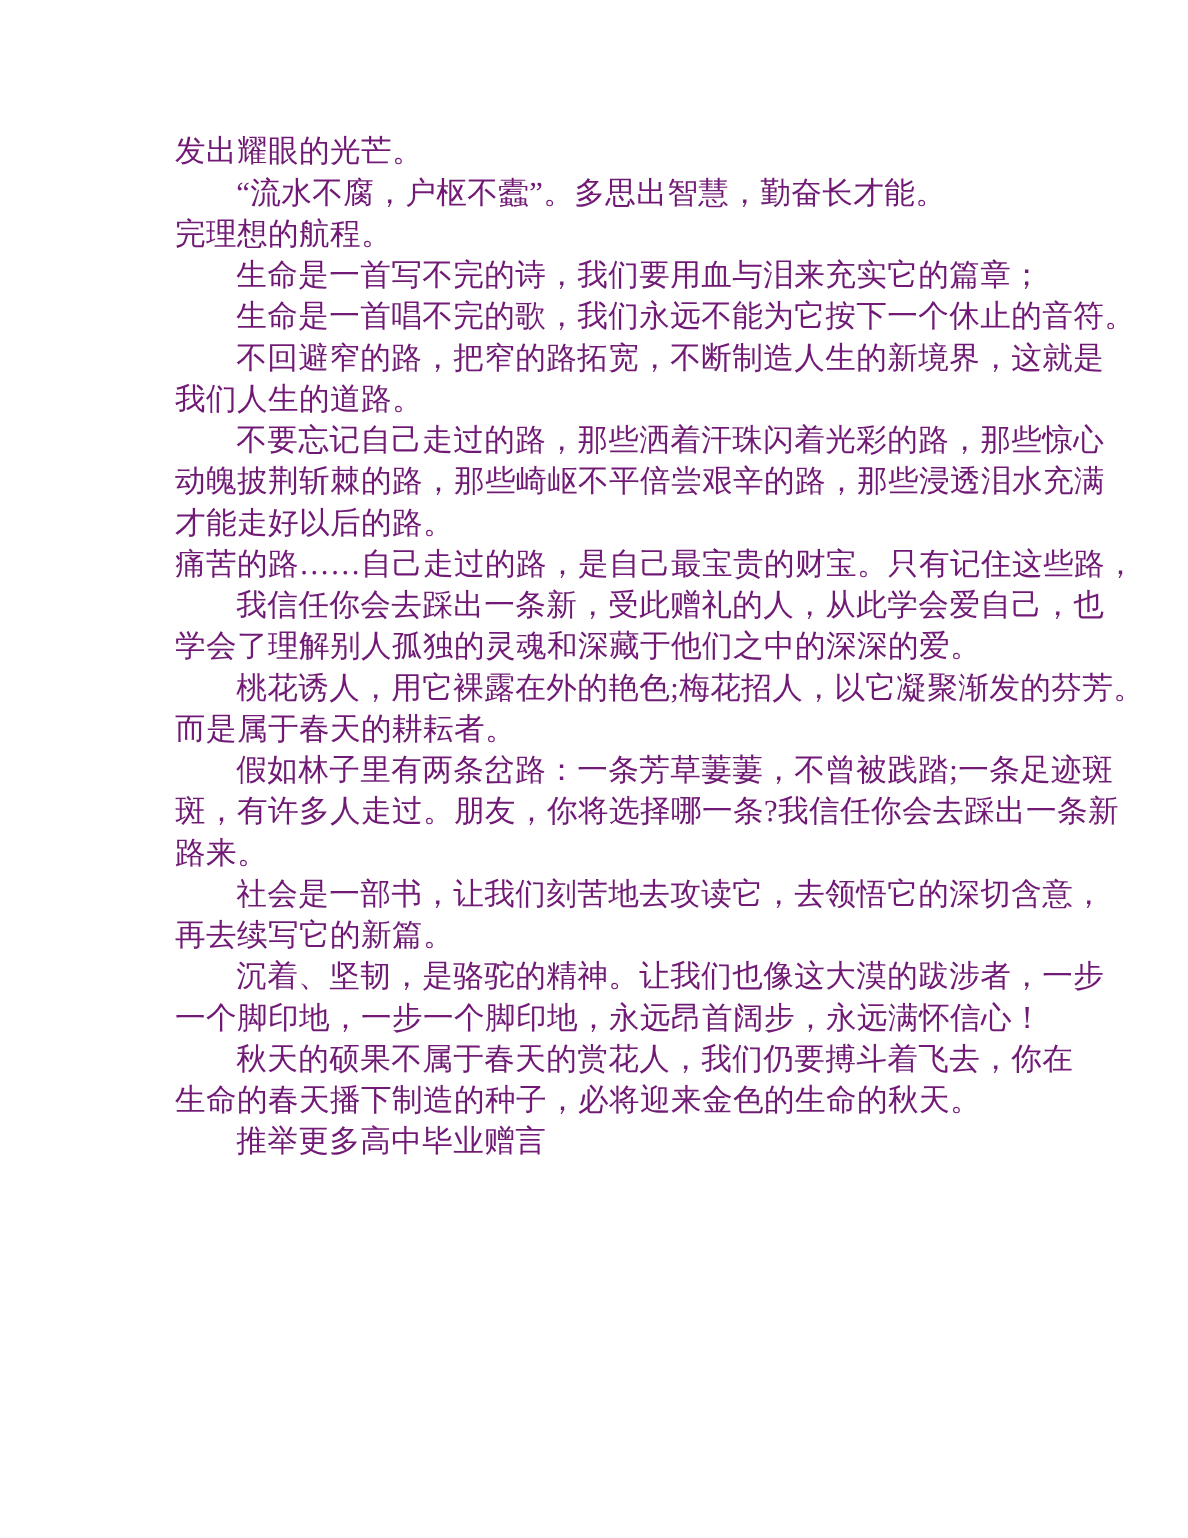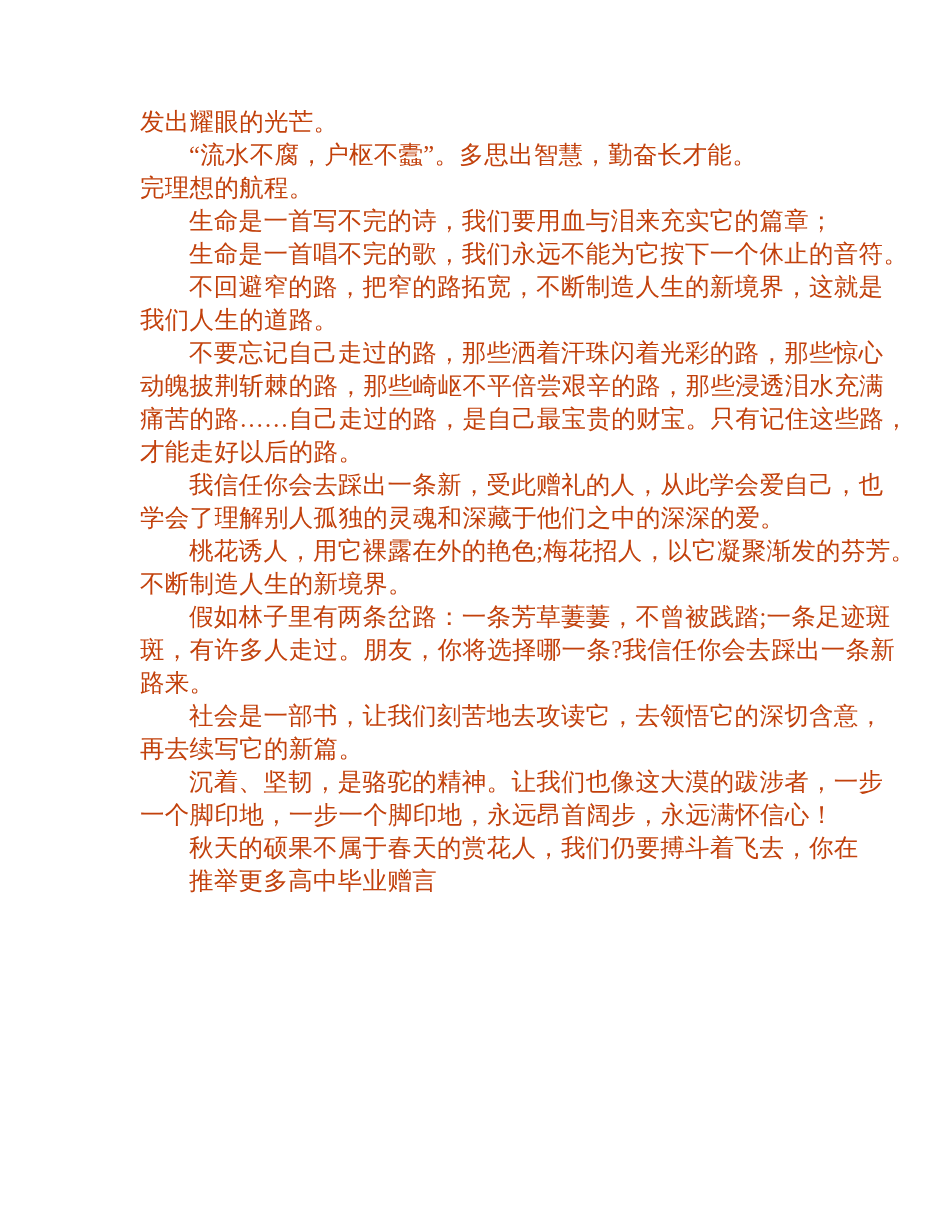--- a/index.html
+++ b/index.html
@@ -36,7 +36,7 @@
 <body>
 
 <div class="page" style="background: rgb(255, 255, 255);">
-  <div class="text-block" id="text-block" style="color: #c2410c;">
+  <div class="text-block" id="text-block" style="color: #701a75;">
       <div class="text-line">发出耀眼的光芒。</div>
       <div class="text-line indent">“流水不腐，户枢不蠹”。多思出智慧，勤奋长才能。</div>
       <div class="text-line">完理想的航程。</div>

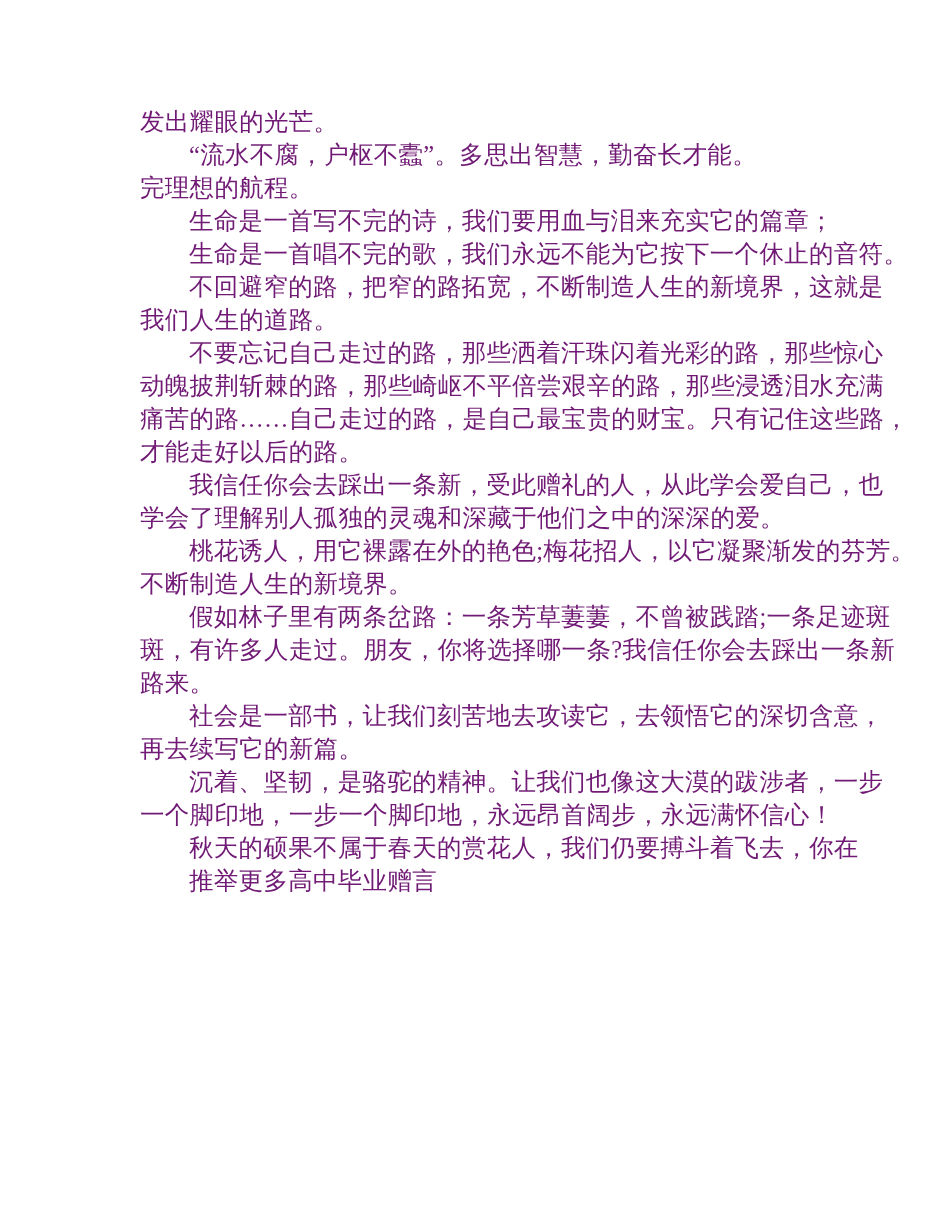--- a/index.html
+++ b/index.html
@@ -46,8 +46,8 @@
       <div class="text-line">我们人生的道路。</div>
       <div class="text-line indent">不要忘记自己走过的路，那些洒着汗珠闪着光彩的路，那些惊心</div>
       <div class="text-line">动魄披荆斩棘的路，那些崎岖不平倍尝艰辛的路，那些浸透泪水充满</div>
+      <div class="text-line">才能走好以后的路。</div>
       <div class="text-line">痛苦的路……自己走过的路，是自己最宝贵的财宝。只有记住这些路，</div>
-      <div class="text-line">才能走好以后的路。</div>
       <div class="text-line indent">我信任你会去踩出一条新，受此赠礼的人，从此学会爱自己，也</div>
       <div class="text-line">学会了理解别人孤独的灵魂和深藏于他们之中的深深的爱。</div>
       <div class="text-line indent">桃花诱人，用它裸露在外的艳色;梅花招人，以它凝聚渐发的芬芳。</div>

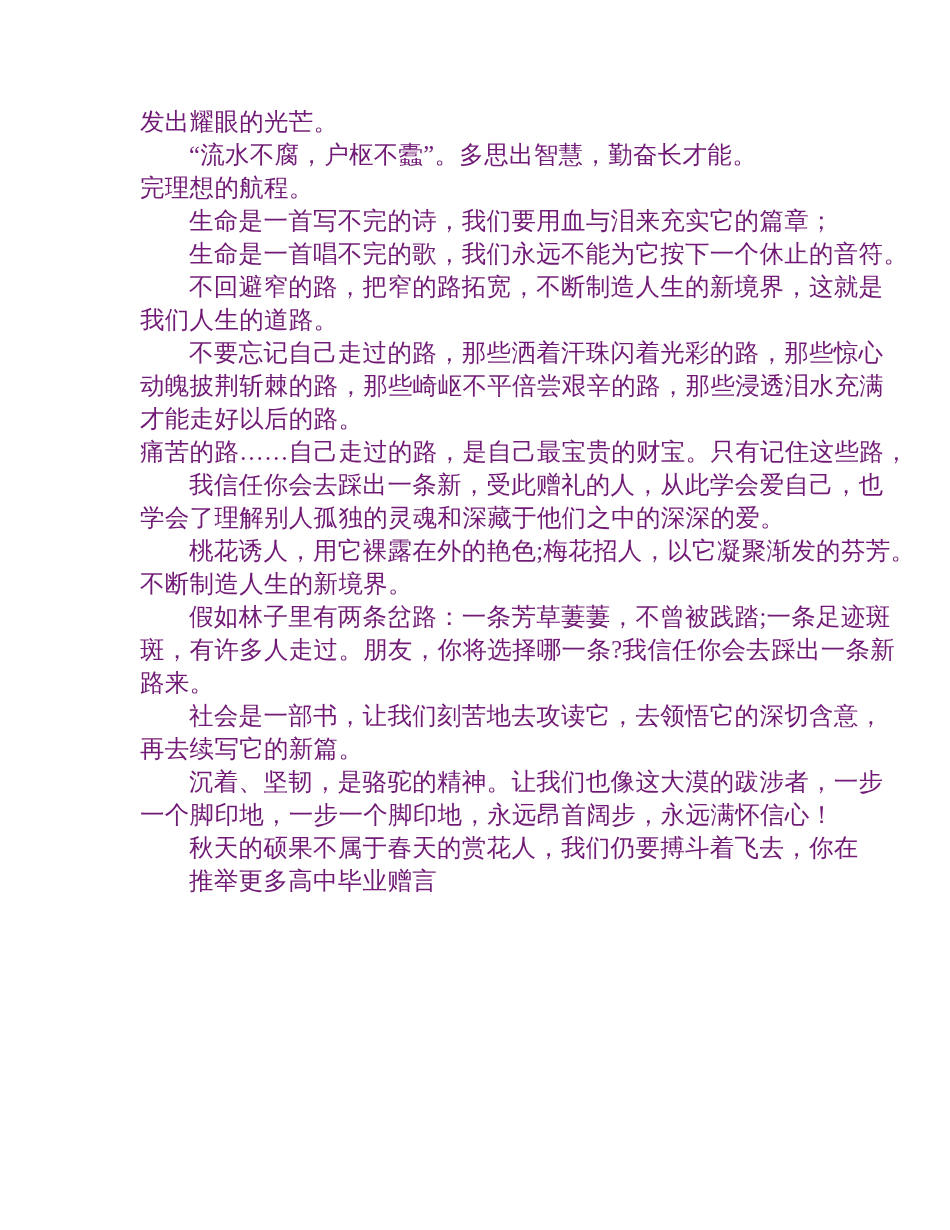--- a/index.html
+++ b/index.html
@@ -51,7 +51,7 @@
       <div class="text-line indent">我信任你会去踩出一条新，受此赠礼的人，从此学会爱自己，也</div>
       <div class="text-line">学会了理解别人孤独的灵魂和深藏于他们之中的深深的爱。</div>
       <div class="text-line indent">桃花诱人，用它裸露在外的艳色;梅花招人，以它凝聚渐发的芬芳。</div>
-      <div class="text-line">不断制造人生的新境界。</div>
+      <div class="text-line">而是属于春天的耕耘者。</div>
       <div class="text-line indent">假如林子里有两条岔路：一条芳草萋萋，不曾被践踏;一条足迹斑</div>
       <div class="text-line">斑，有许多人走过。朋友，你将选择哪一条?我信任你会去踩出一条新</div>
       <div class="text-line">路来。</div>

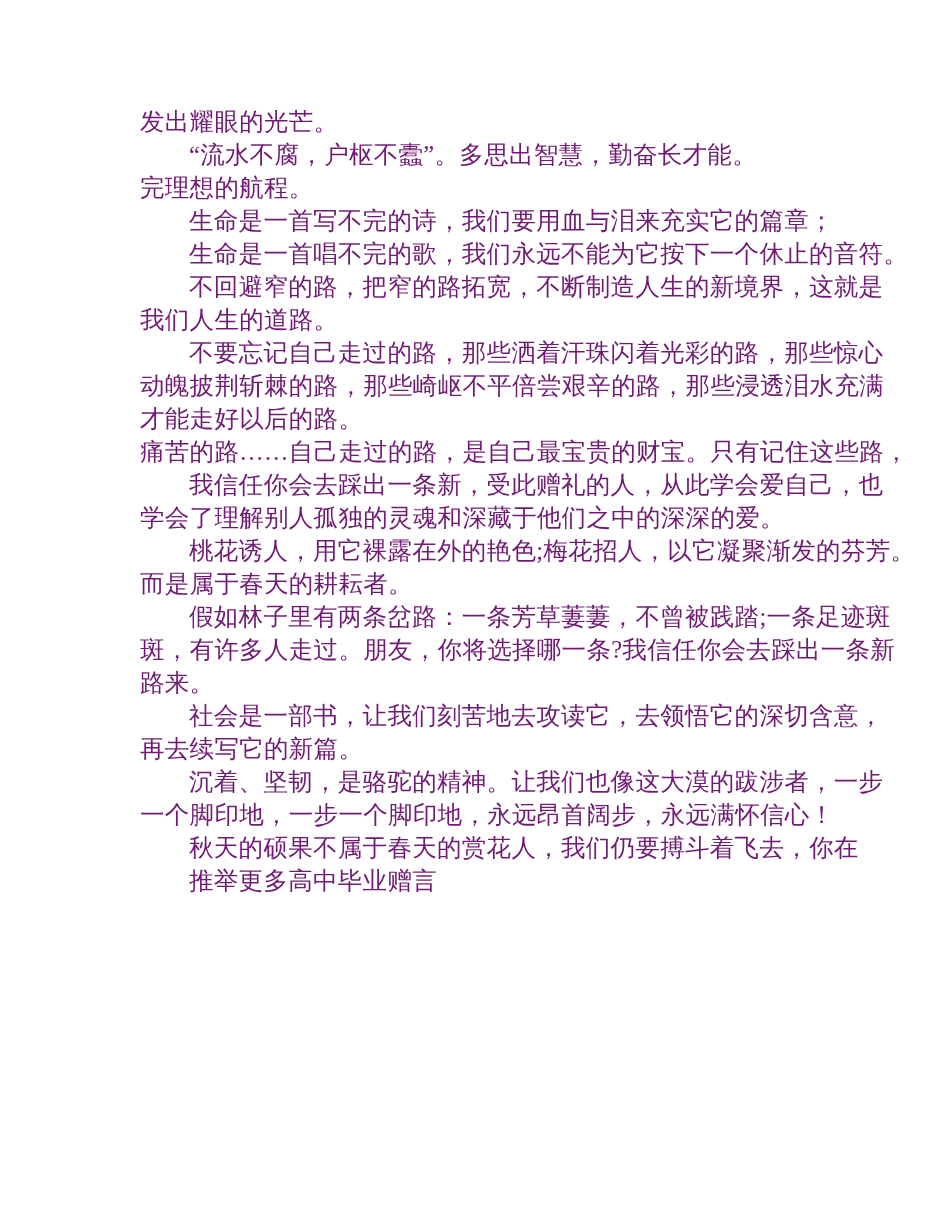--- a/index.html
+++ b/index.html
@@ -60,6 +60,7 @@
       <div class="text-line indent">沉着、坚韧，是骆驼的精神。让我们也像这大漠的跋涉者，一步</div>
       <div class="text-line">一个脚印地，一步一个脚印地，永远昂首阔步，永远满怀信心！</div>
       <div class="text-line indent">秋天的硕果不属于春天的赏花人，我们仍要搏斗着飞去，你在</div>
+      <div class="text-line">生命的春天播下制造的种子，必将迎来金色的生命的秋天。</div>
       <div class="text-line indent">推举更多高中毕业赠言</div>
     </div>
 </div>

